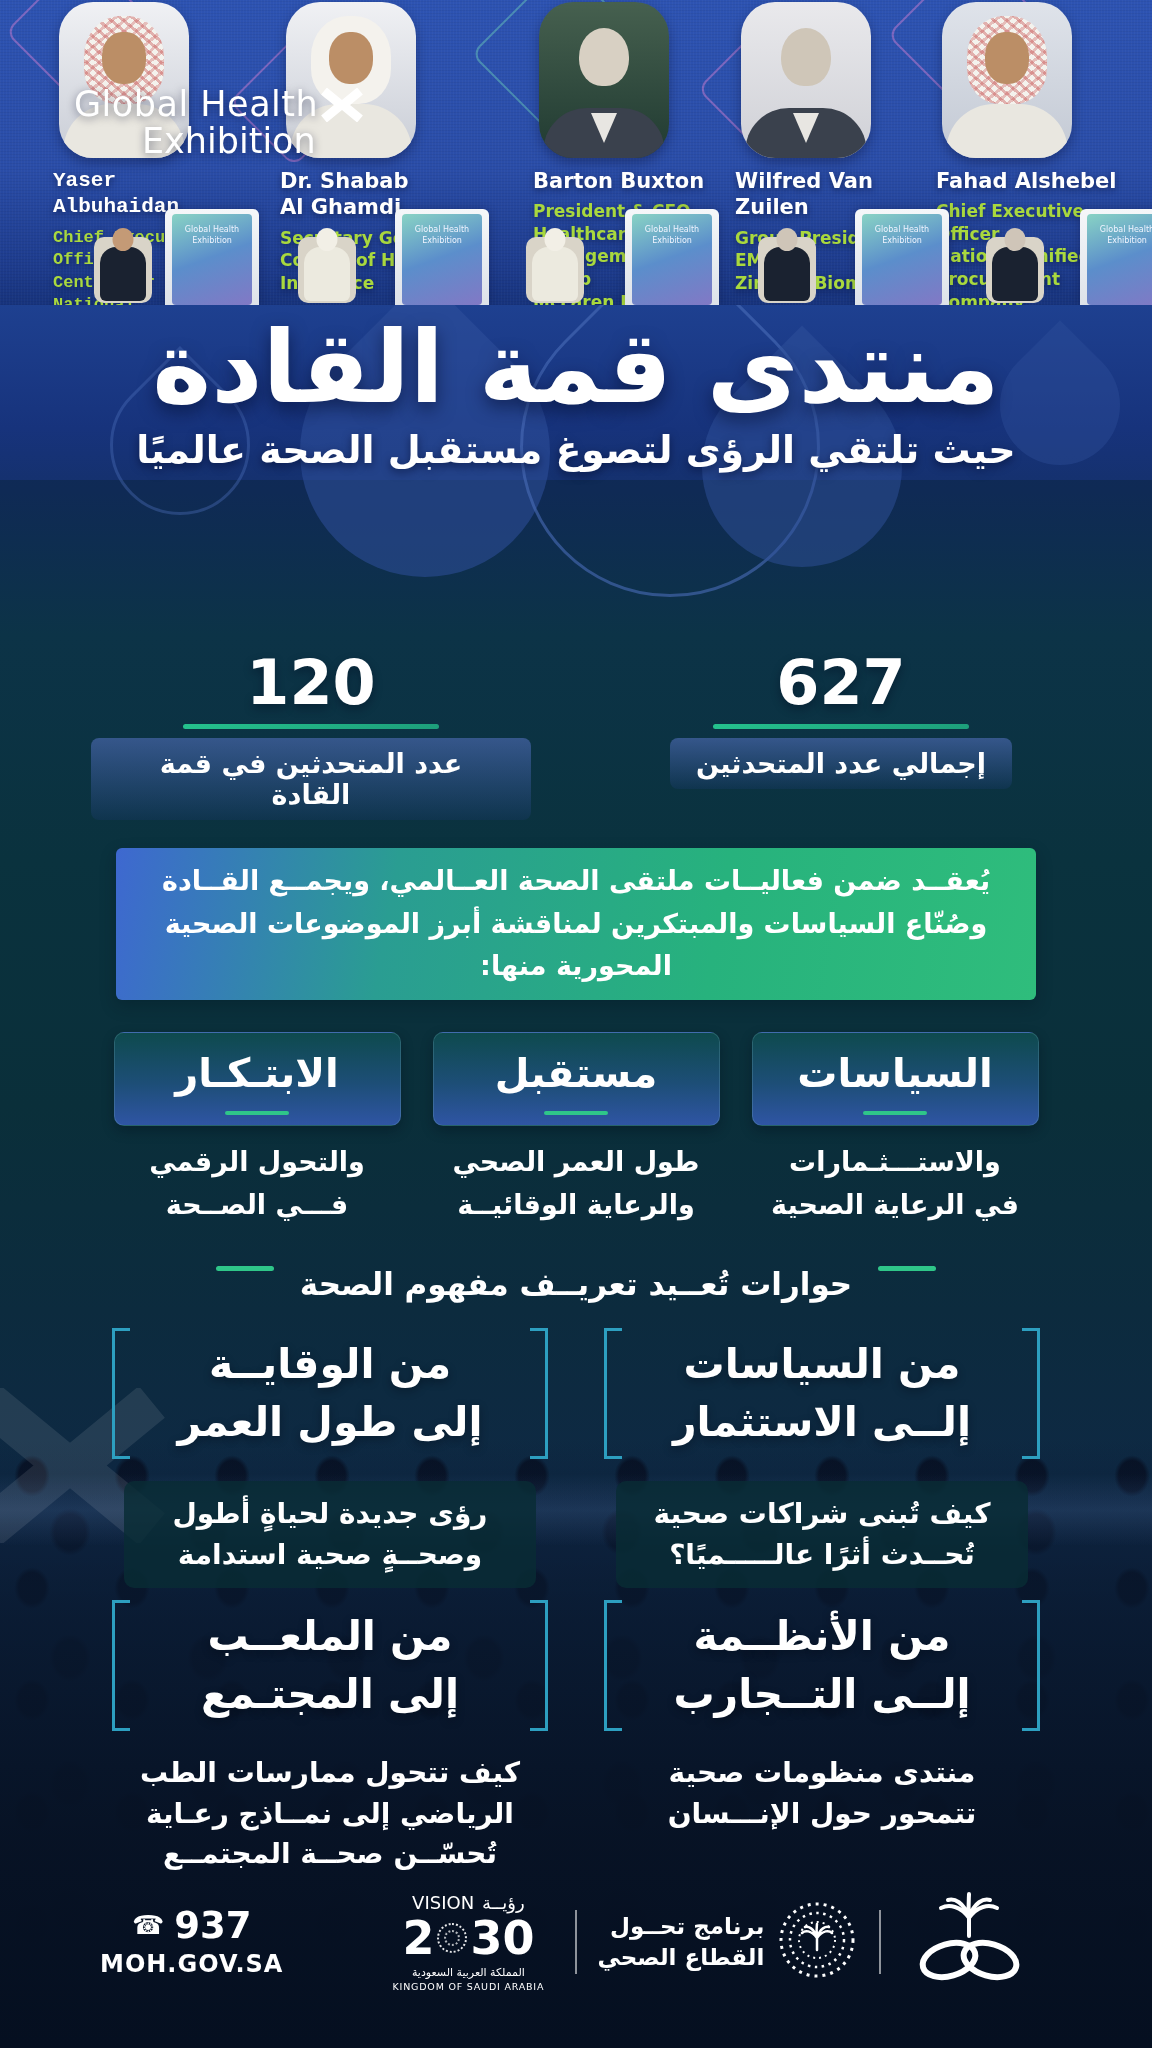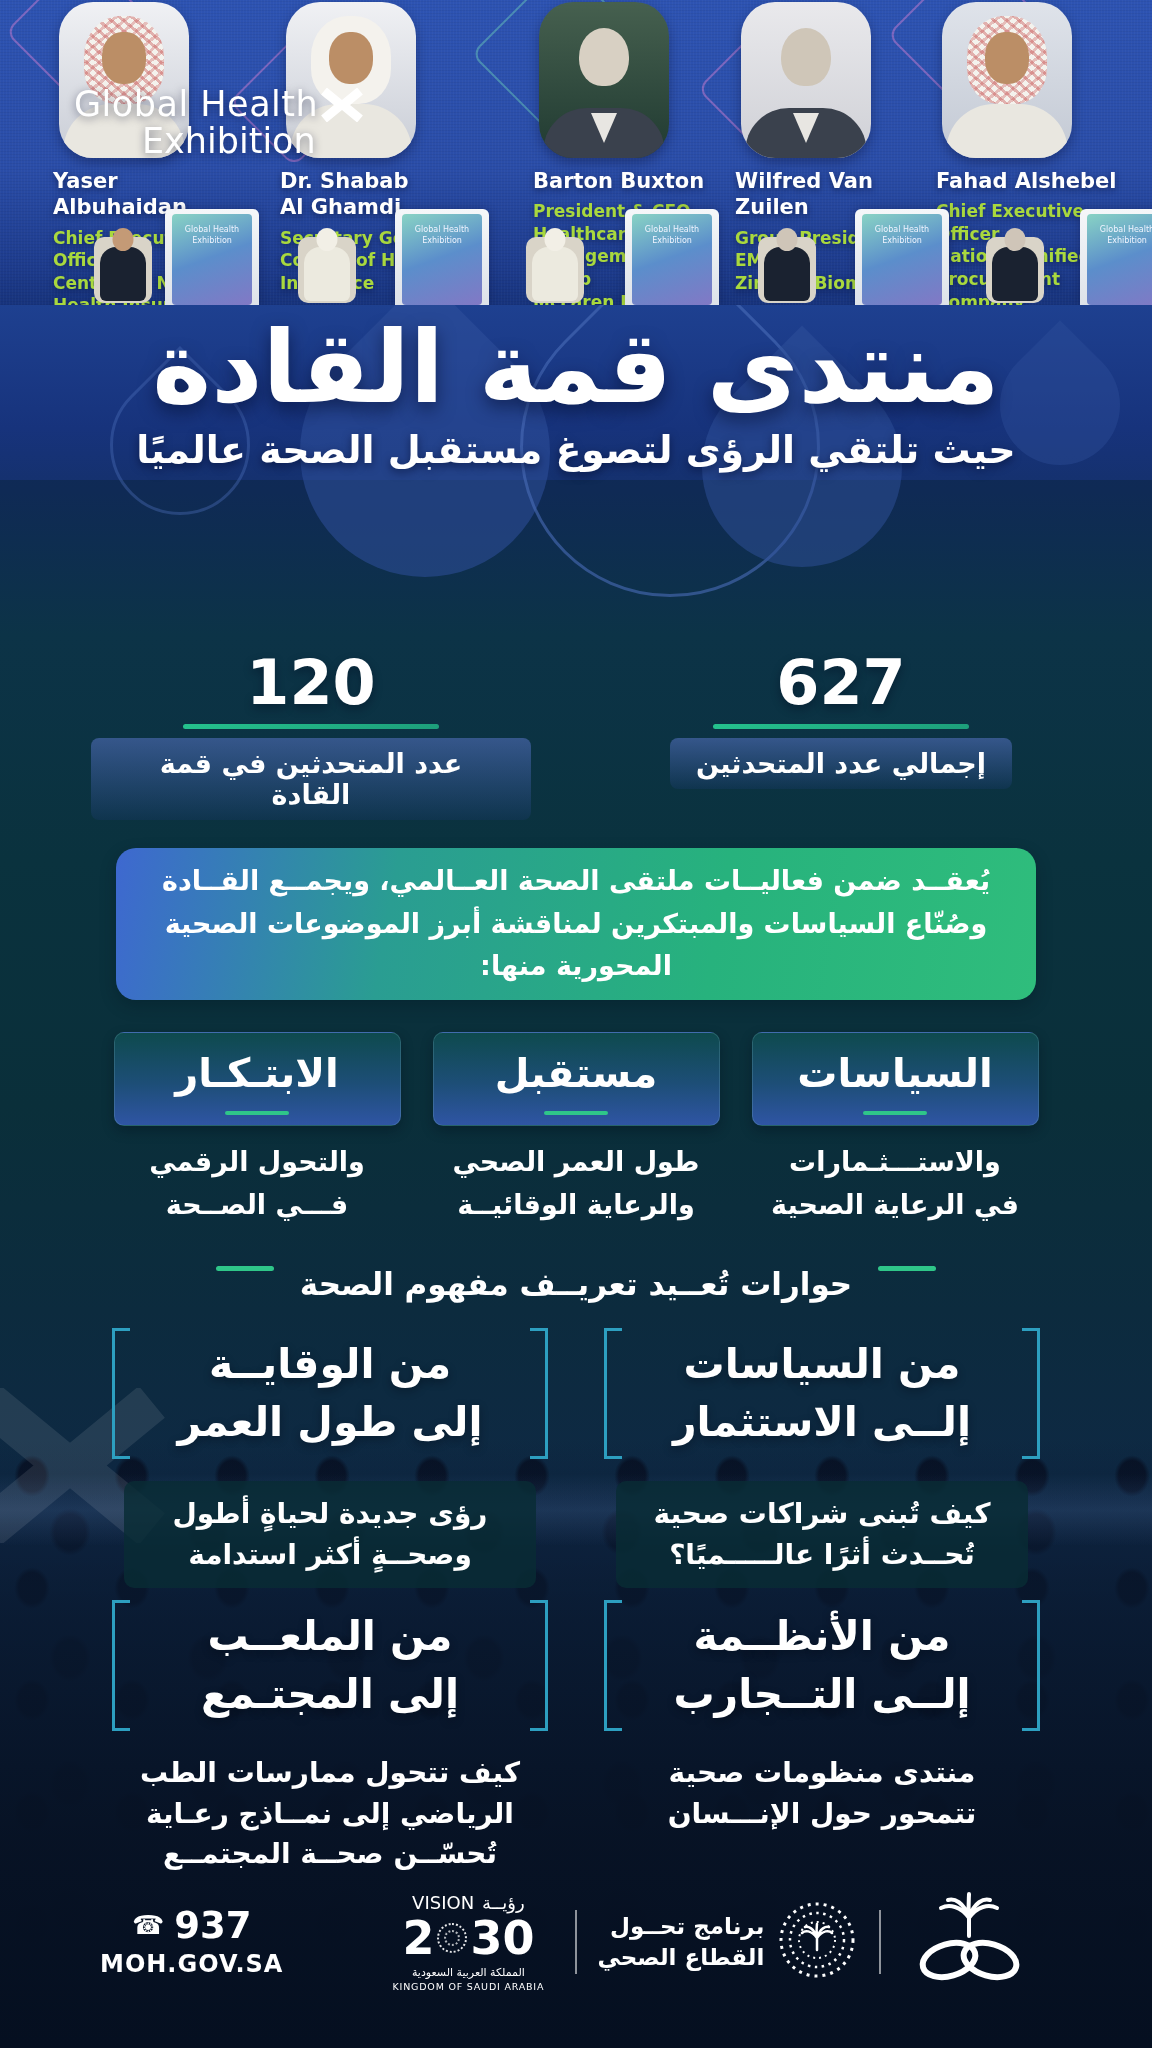--- a/index.html
+++ b/index.html
@@ -145,7 +145,7 @@
     <div class="deco" style="left:718px;top:38px;width:102px;height:102px;"></div>
     <div class="deco" style="left:912px;top:-26px;width:122px;height:122px;"></div>
 
-    <div class="speaker s1 red" style="left:53px;">
+    <div class="speaker s1 red" style="left:53px;font-family:Liberation Mono, monospace;">
       <div class="frame">
         <div class="ghutra"></div>
         <div class="face"></div>

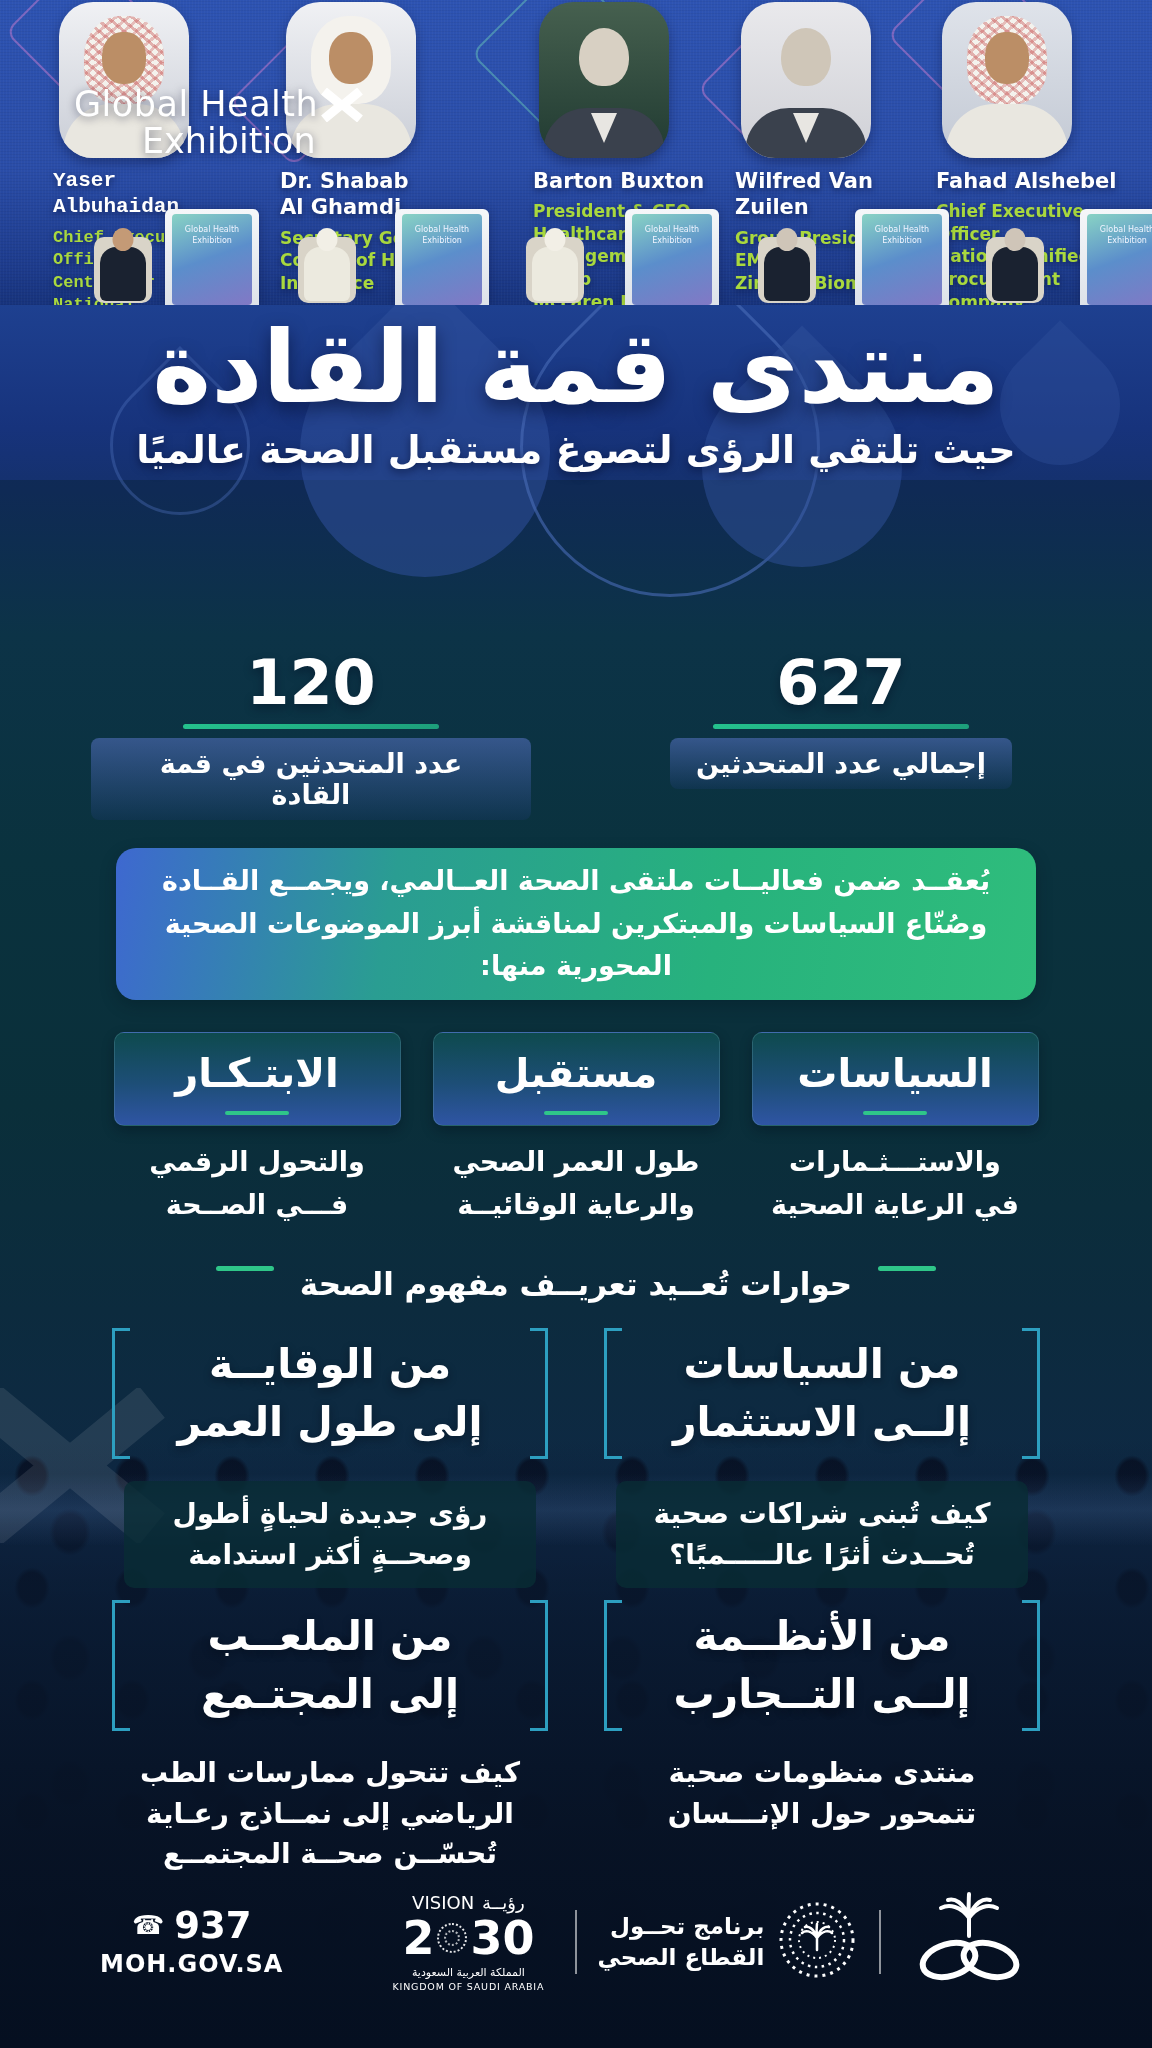--- a/index.html
+++ b/index.html
@@ -72,7 +72,7 @@
   .stat-bar{width:256px;height:5px;border-radius:3px;margin:10px auto 0;background:linear-gradient(90deg,#25c18d,#1d9f7b);}
   .stat-box{display:inline-block;margin-top:9px;padding:10px 26px;border-radius:8px;font-size:27px;font-weight:bold;
     background:linear-gradient(180deg,rgba(88,116,198,.55),rgba(35,62,140,.18));}
-  .intro{margin:28px auto 0;width:920px;border-radius:20px;padding:12px 26px;
+  .intro{margin:28px auto 0;width:920px;border-radius:6px;padding:12px 26px;
     background:linear-gradient(100deg,#3e68d0 0%,#2a9d92 30%,#27b27d 65%,#2fbd7c 100%);
     box-shadow:0 6px 16px rgba(0,20,30,.3);}
   .intro p{margin:0;font-size:27px;font-weight:bold;line-height:1.58;text-align:center;}

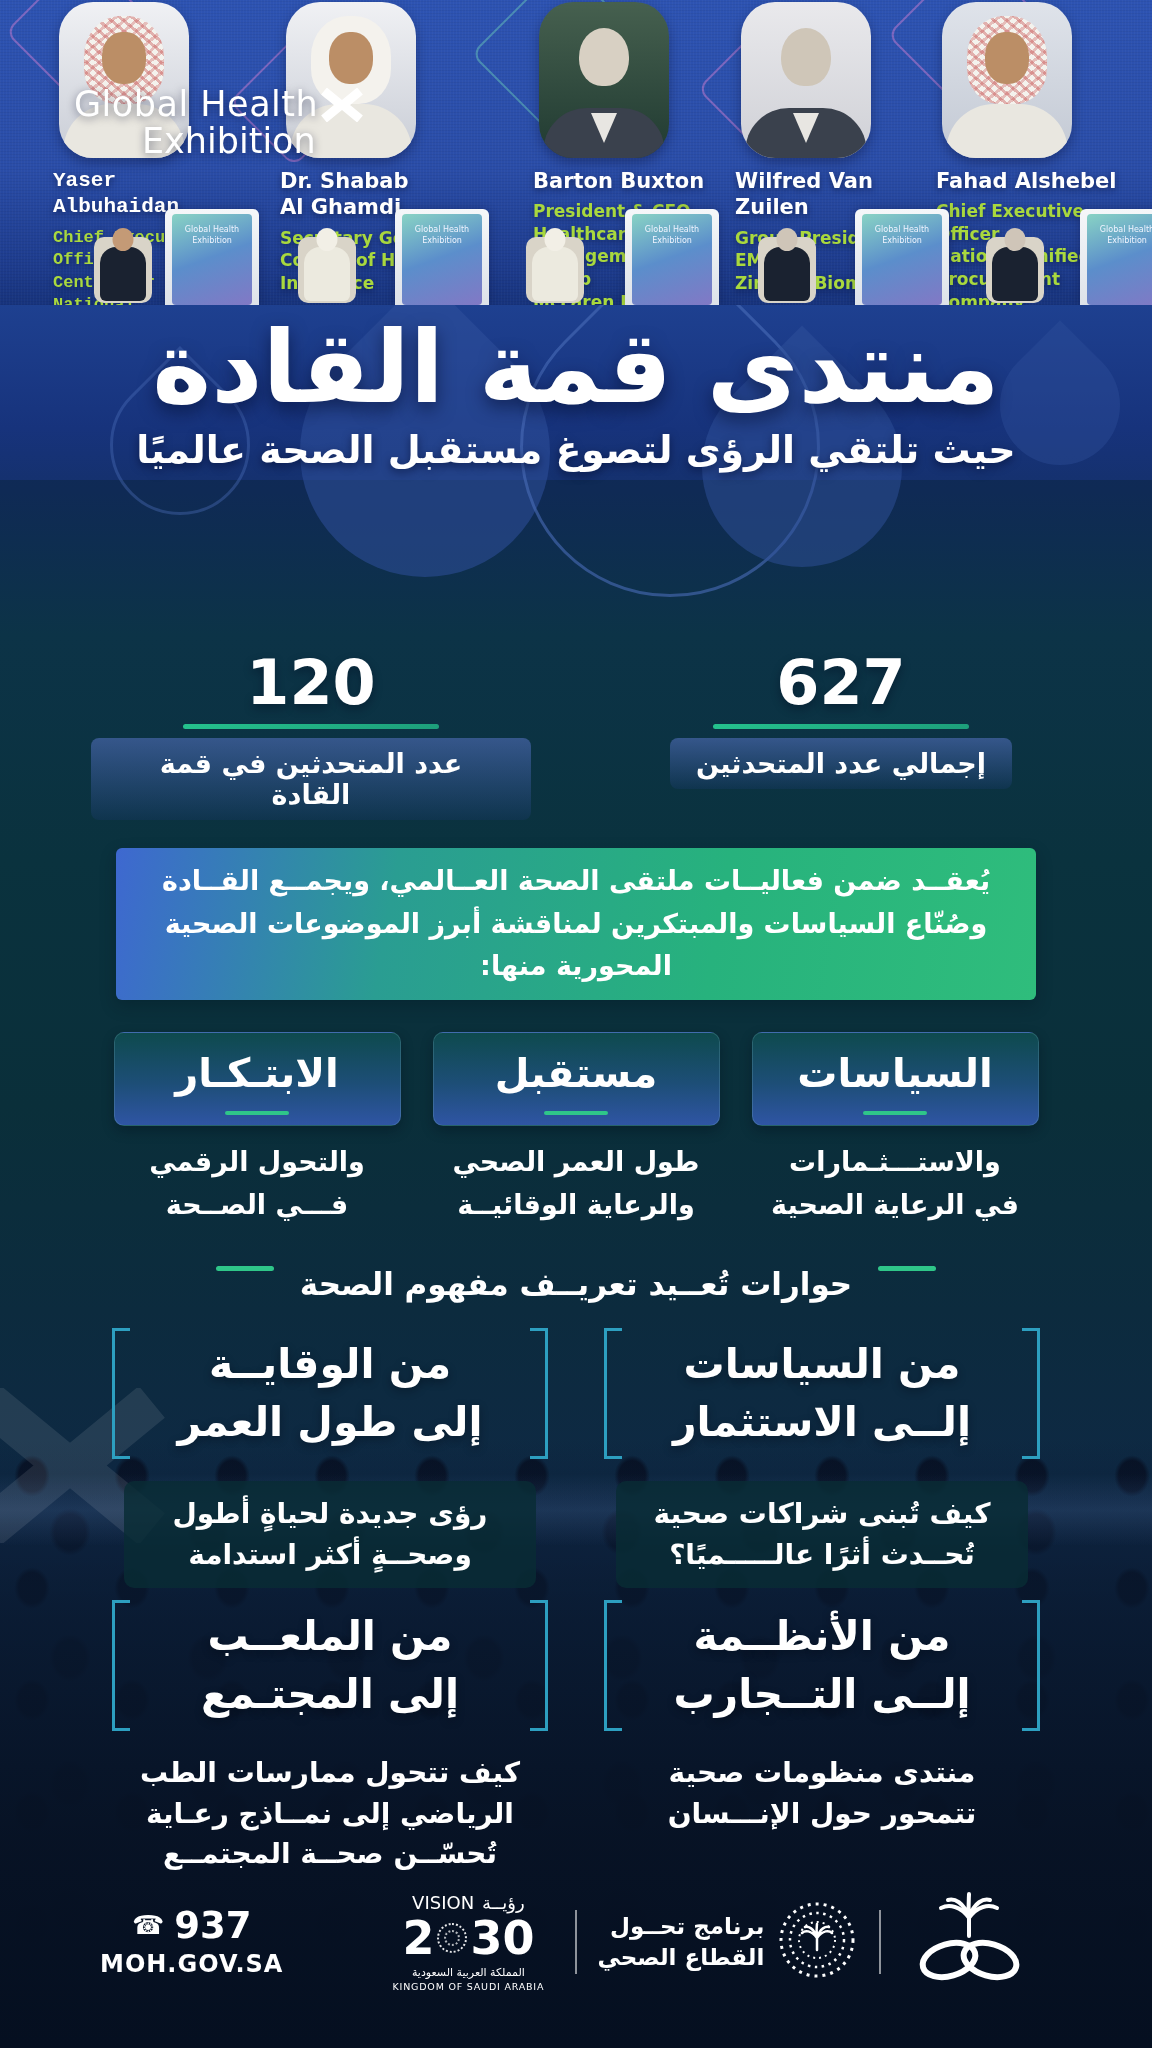--- a/index.html
+++ b/index.html
@@ -348,7 +348,7 @@
 إلى طول العمر</div>
         </div>
         <div class="dlg-desc boxed">رؤى جديدة لحياةٍ أطول
-وصحــةٍ أكثر استدامة</div>
+وصحــةٍ صحية استدامة</div>
       </div>
     </div>
 

